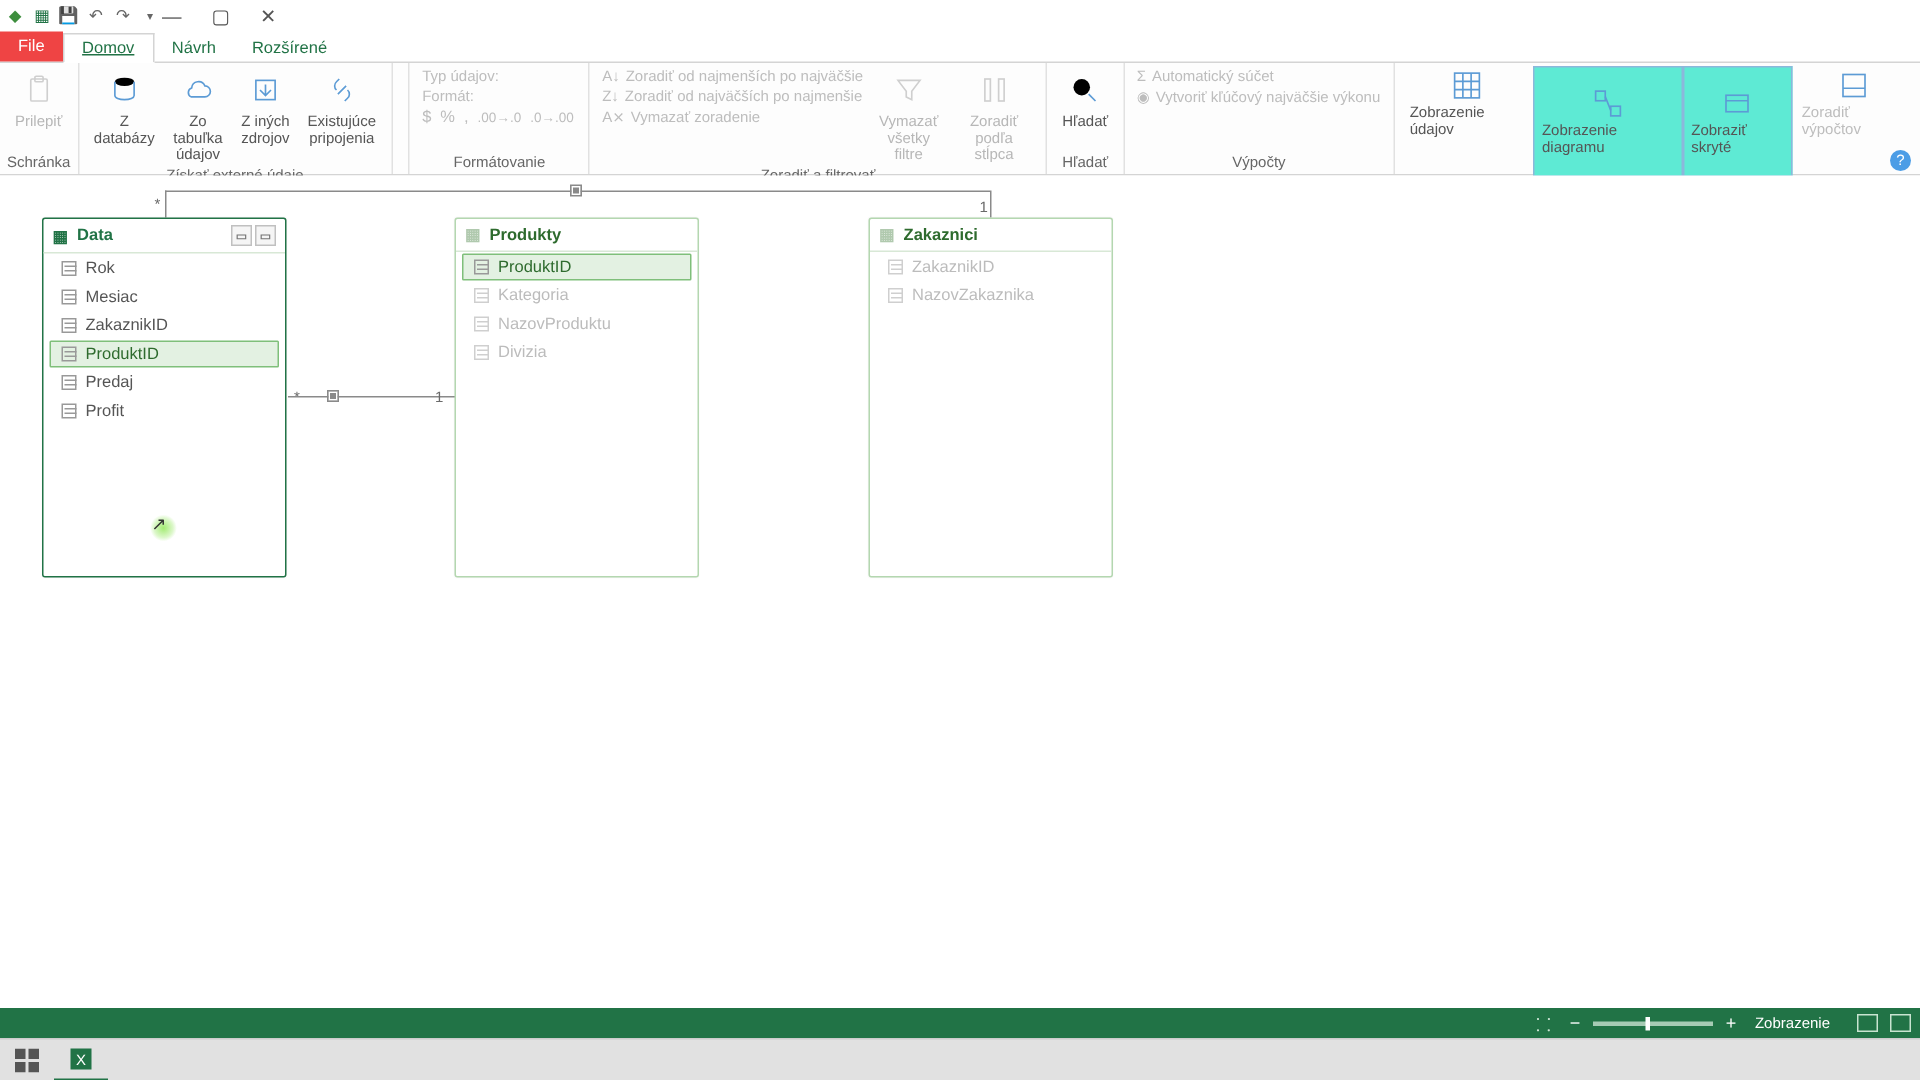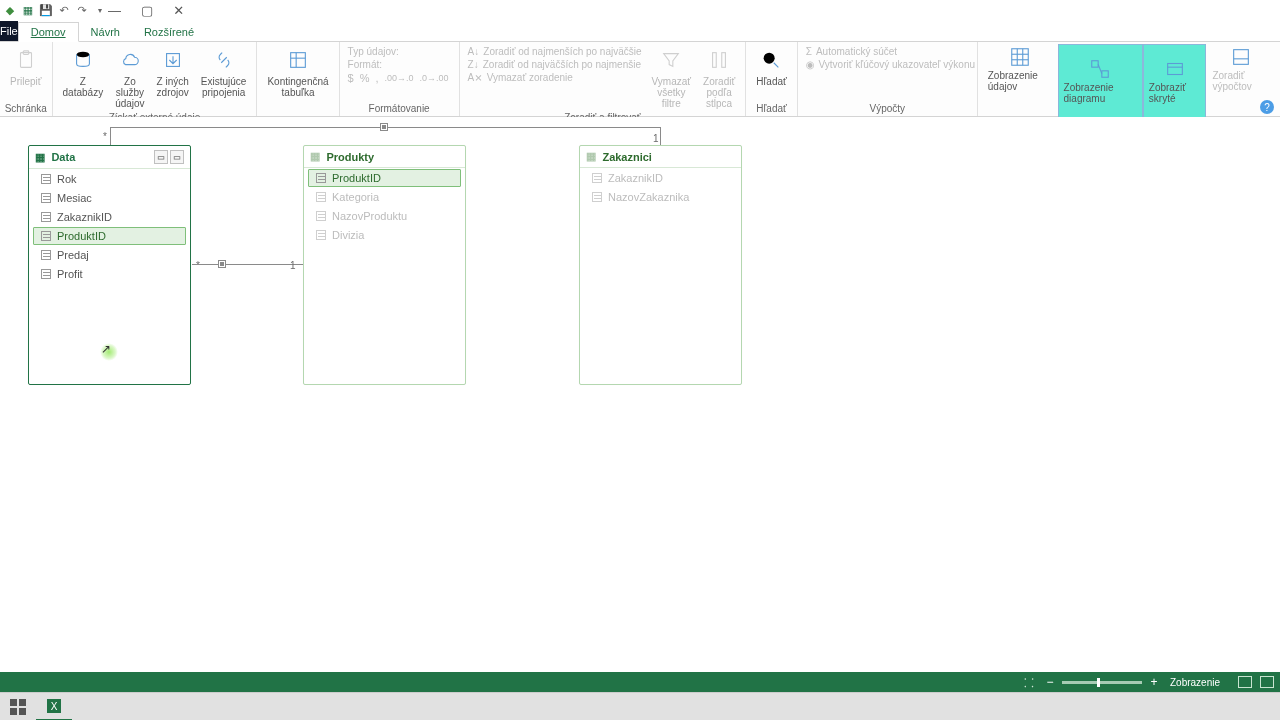--- a/index.html
+++ b/index.html
@@ -16,7 +16,7 @@
 
 .tabs { height: 22px; display: flex; align-items: flex-end; border-bottom: 1px solid #d4d4d4; background: #fff; }
 .tab { padding: 3px 12px; font-size: 11px; color: #217346; cursor: pointer; }
-.tab.file { background: #0f172a; color: #fff; padding: 4px 0; }
+.tab.file { background: #ef4444; color: #fff; padding: 4px 12px; }
 .tab.active { background: #fff; border: 1px solid #d4d4d4; border-bottom: 1px solid #fff; margin-bottom: -1px; color: #217346; font-weight: 500; text-decoration: underline;}
 
 

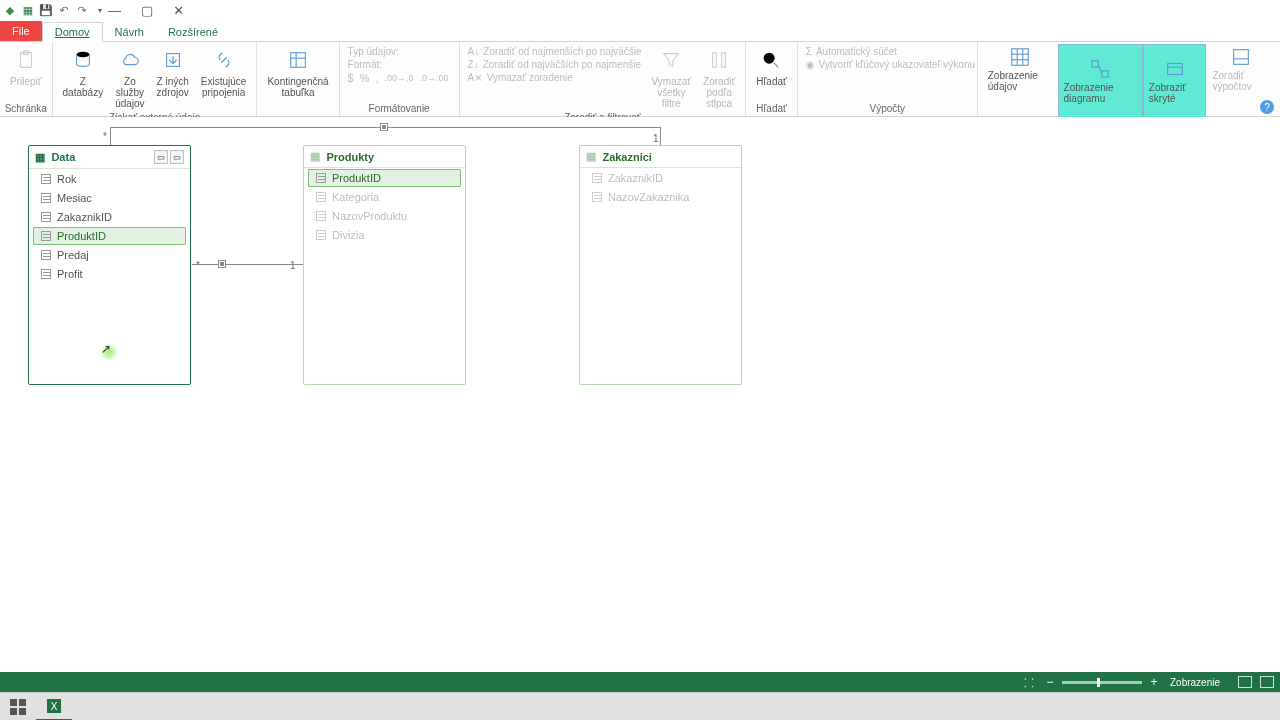--- a/index.html
+++ b/index.html
@@ -271,7 +271,7 @@
           </div>
         <div class="item disabled">
             <span>◉</span>
-            <span>Vytvoriť kľúčový ukazovateľ výkonu</span>
+            <span>Vytvoriť kľúčový najväčšie výkonu</span>
           </div>
       </div>
     </div>

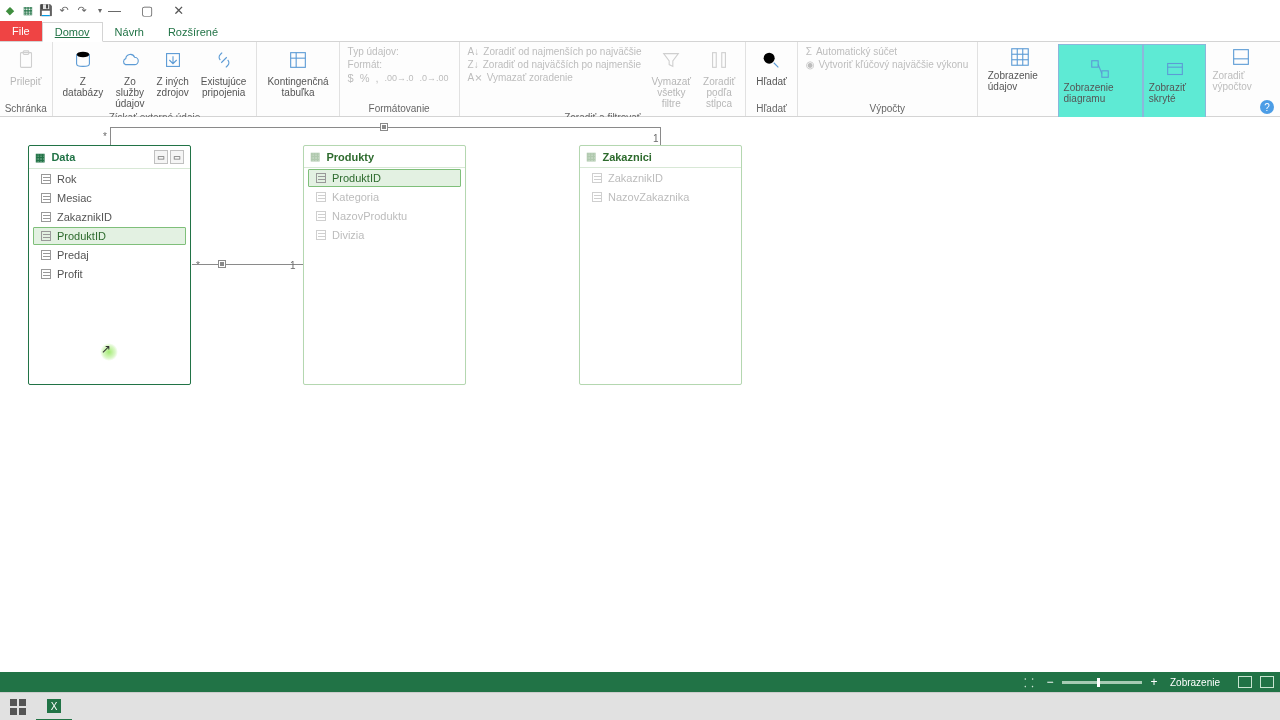--- a/index.html
+++ b/index.html
@@ -147,7 +147,7 @@
               <path d="M7 17h10a4 4 0 0 0 0-8 5 5 0 0 0-9.6 1.5A3.5 3.5 0 0 0 7 17z"></path>
             </svg>
           </span>
-        <span class="lbl">Zo služby
+        <span class="lbl">Zo tabuľka
 údajov</span>
       </div>
       <div class="big-btn">

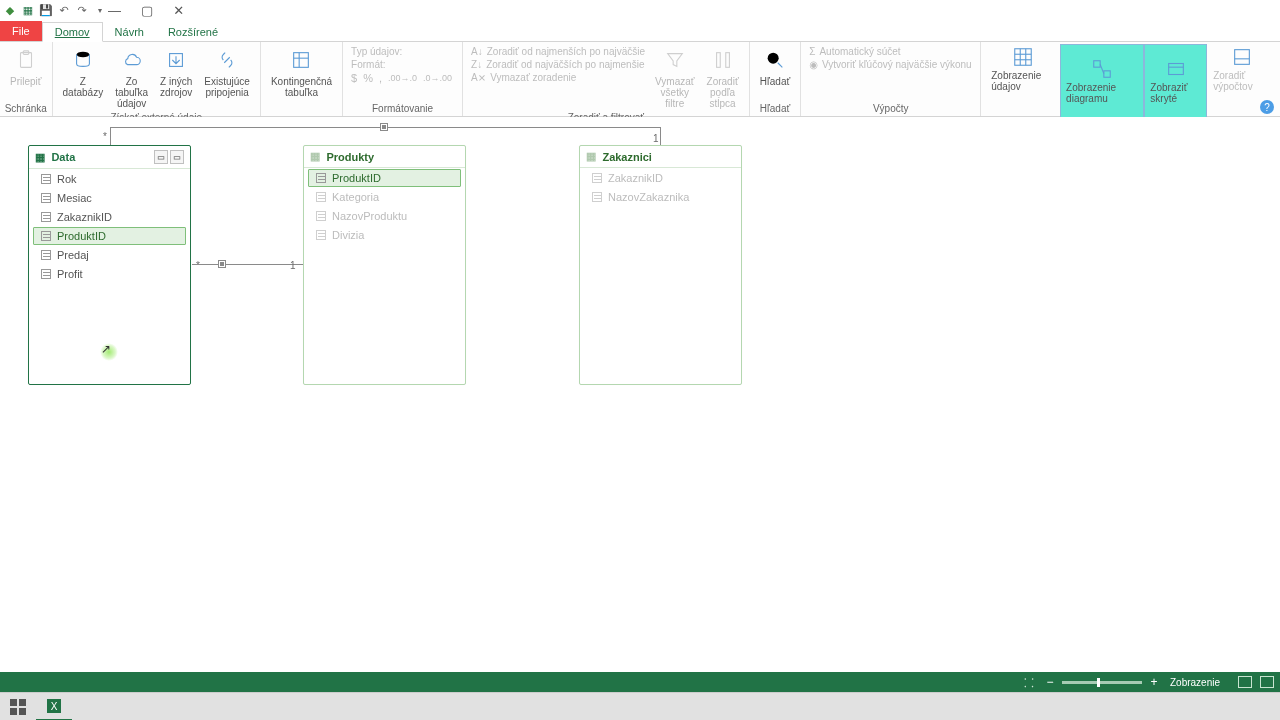--- a/index.html
+++ b/index.html
@@ -175,19 +175,6 @@
 
 
   <div class="ribbon-group">
-    <div class="ribbon-group-content">
-      <div class="big-btn">
-        <span class="ico">
-            <svg class="ic" viewBox="0 0 24 24">
-              <rect x="4" y="4" width="16" height="16"></rect>
-              <line x1="4" y1="10" x2="20" y2="10"></line>
-              <line x1="10" y1="4" x2="10" y2="20"></line>
-            </svg>
-          </span>
-        <span class="lbl">Kontingenčná
-tabuľka</span>
-      </div>
-    </div>
     <div class="ribbon-group-label">&nbsp;</div>
   </div>
 

